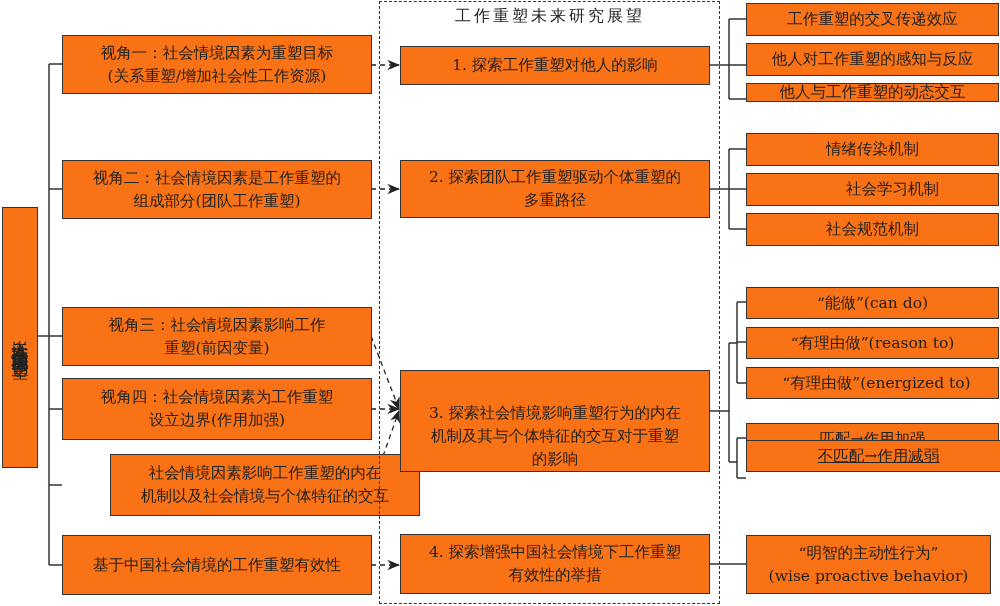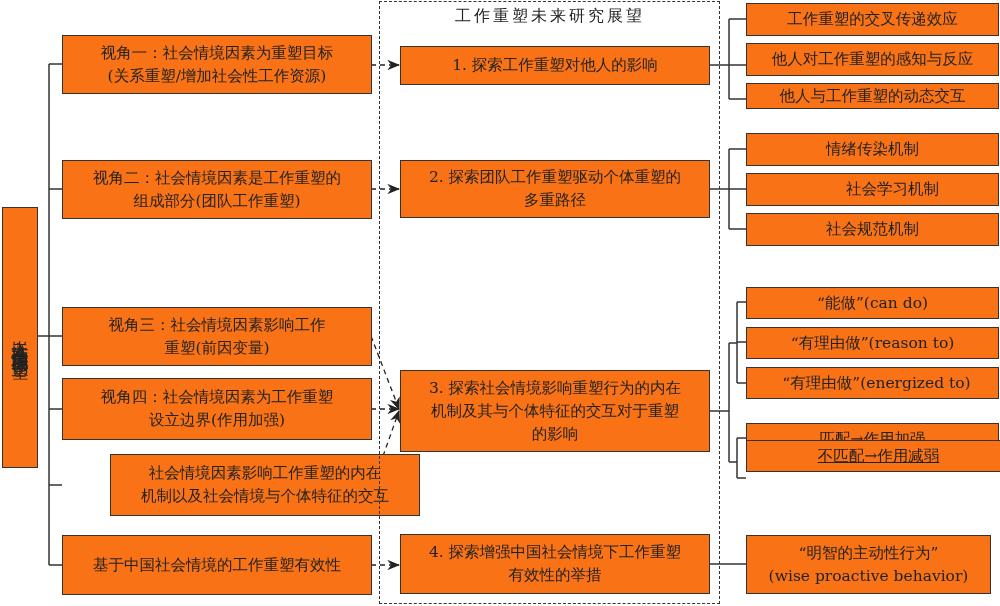--- a/index.html
+++ b/index.html
@@ -144,7 +144,7 @@
 <div class="box" style="left:746px;top:43px;width:253px;height:33px;">
     <span>他人对工作重塑的感知与反应</span>
   </div>
-<div class="box" style="left:746px;top:83px;width:253px;height:26px;">
+<div class="box" style="left:746px;top:83px;width:253px;height:19px;">
     <span>他人与工作重塑的动态交互</span>
   </div>
 

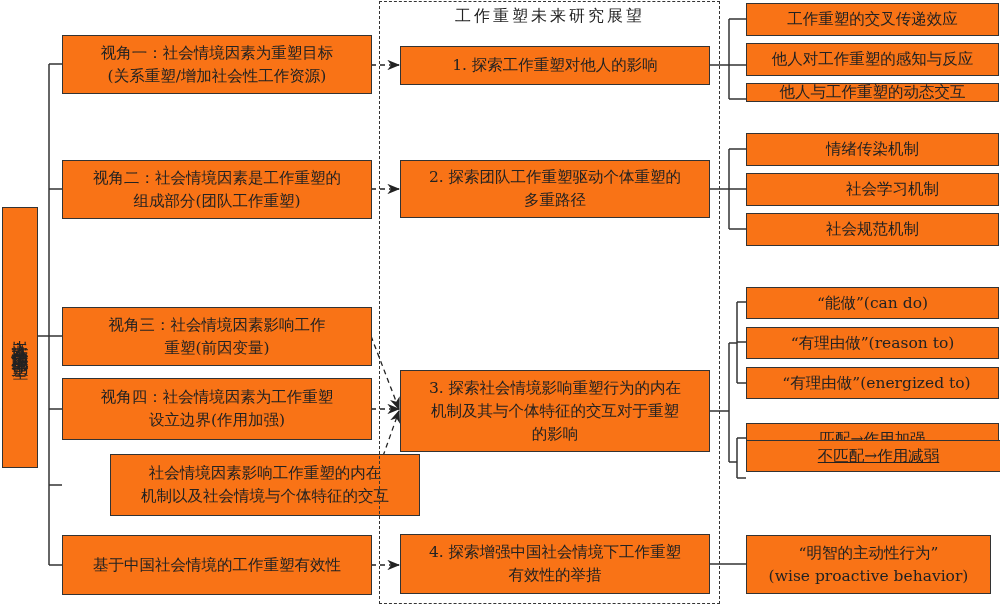--- a/index.html
+++ b/index.html
@@ -124,7 +124,7 @@
       <span>多重路径</span>
     </div>
 </div>
-<div class="box" style="left:400px;top:370px;width:310px;height:82px;">
+<div class="box" style="left:400px;top:370px;width:310px;height:102px;align-items:flex-end;">
   <div>
       <span>3. 探索社会情境影响重塑行为的内在</span>
       <span>机制及其与个体特征的交互对于重塑</span>

